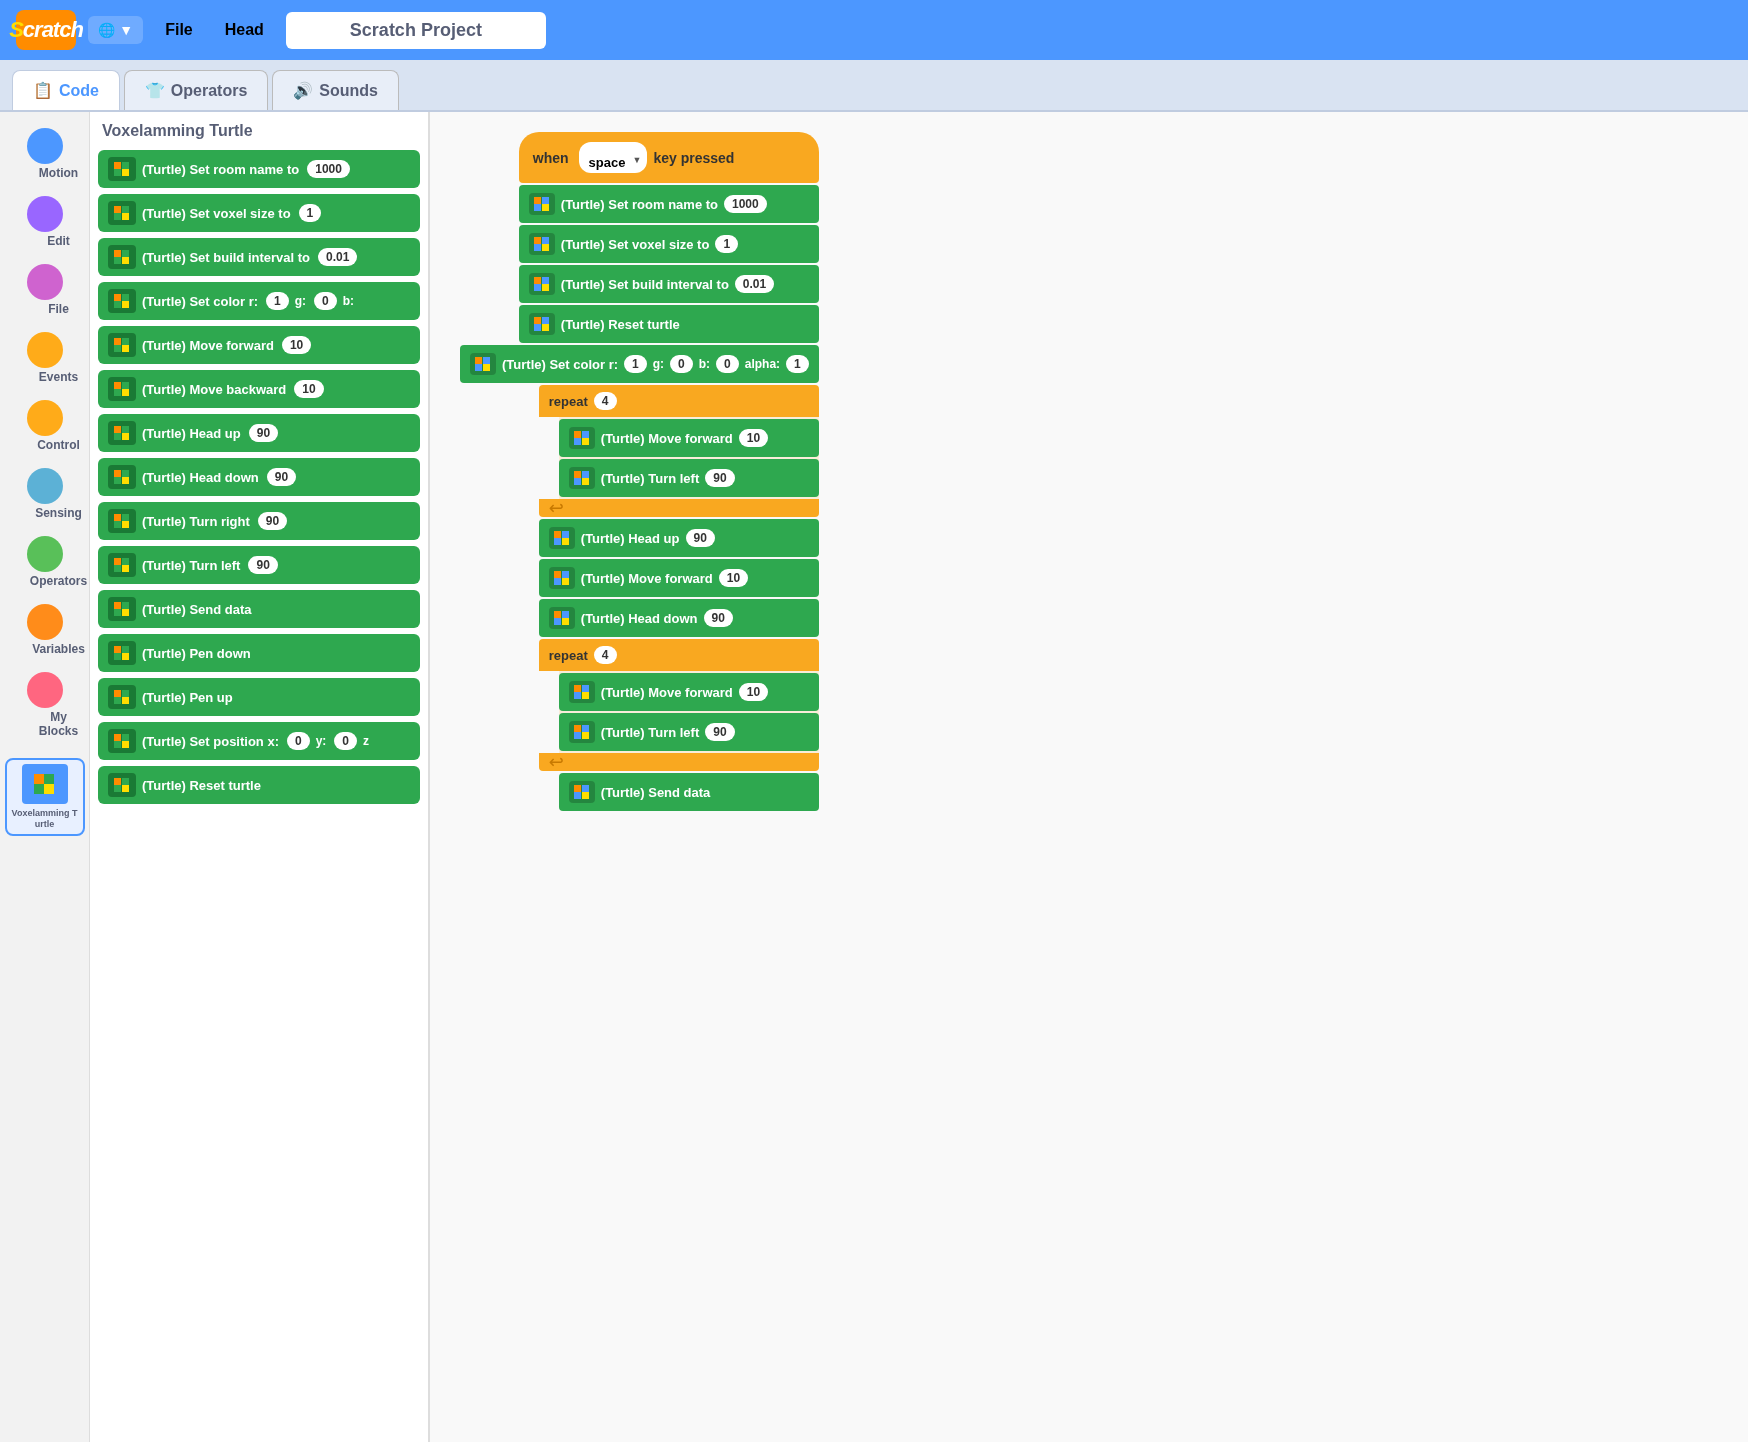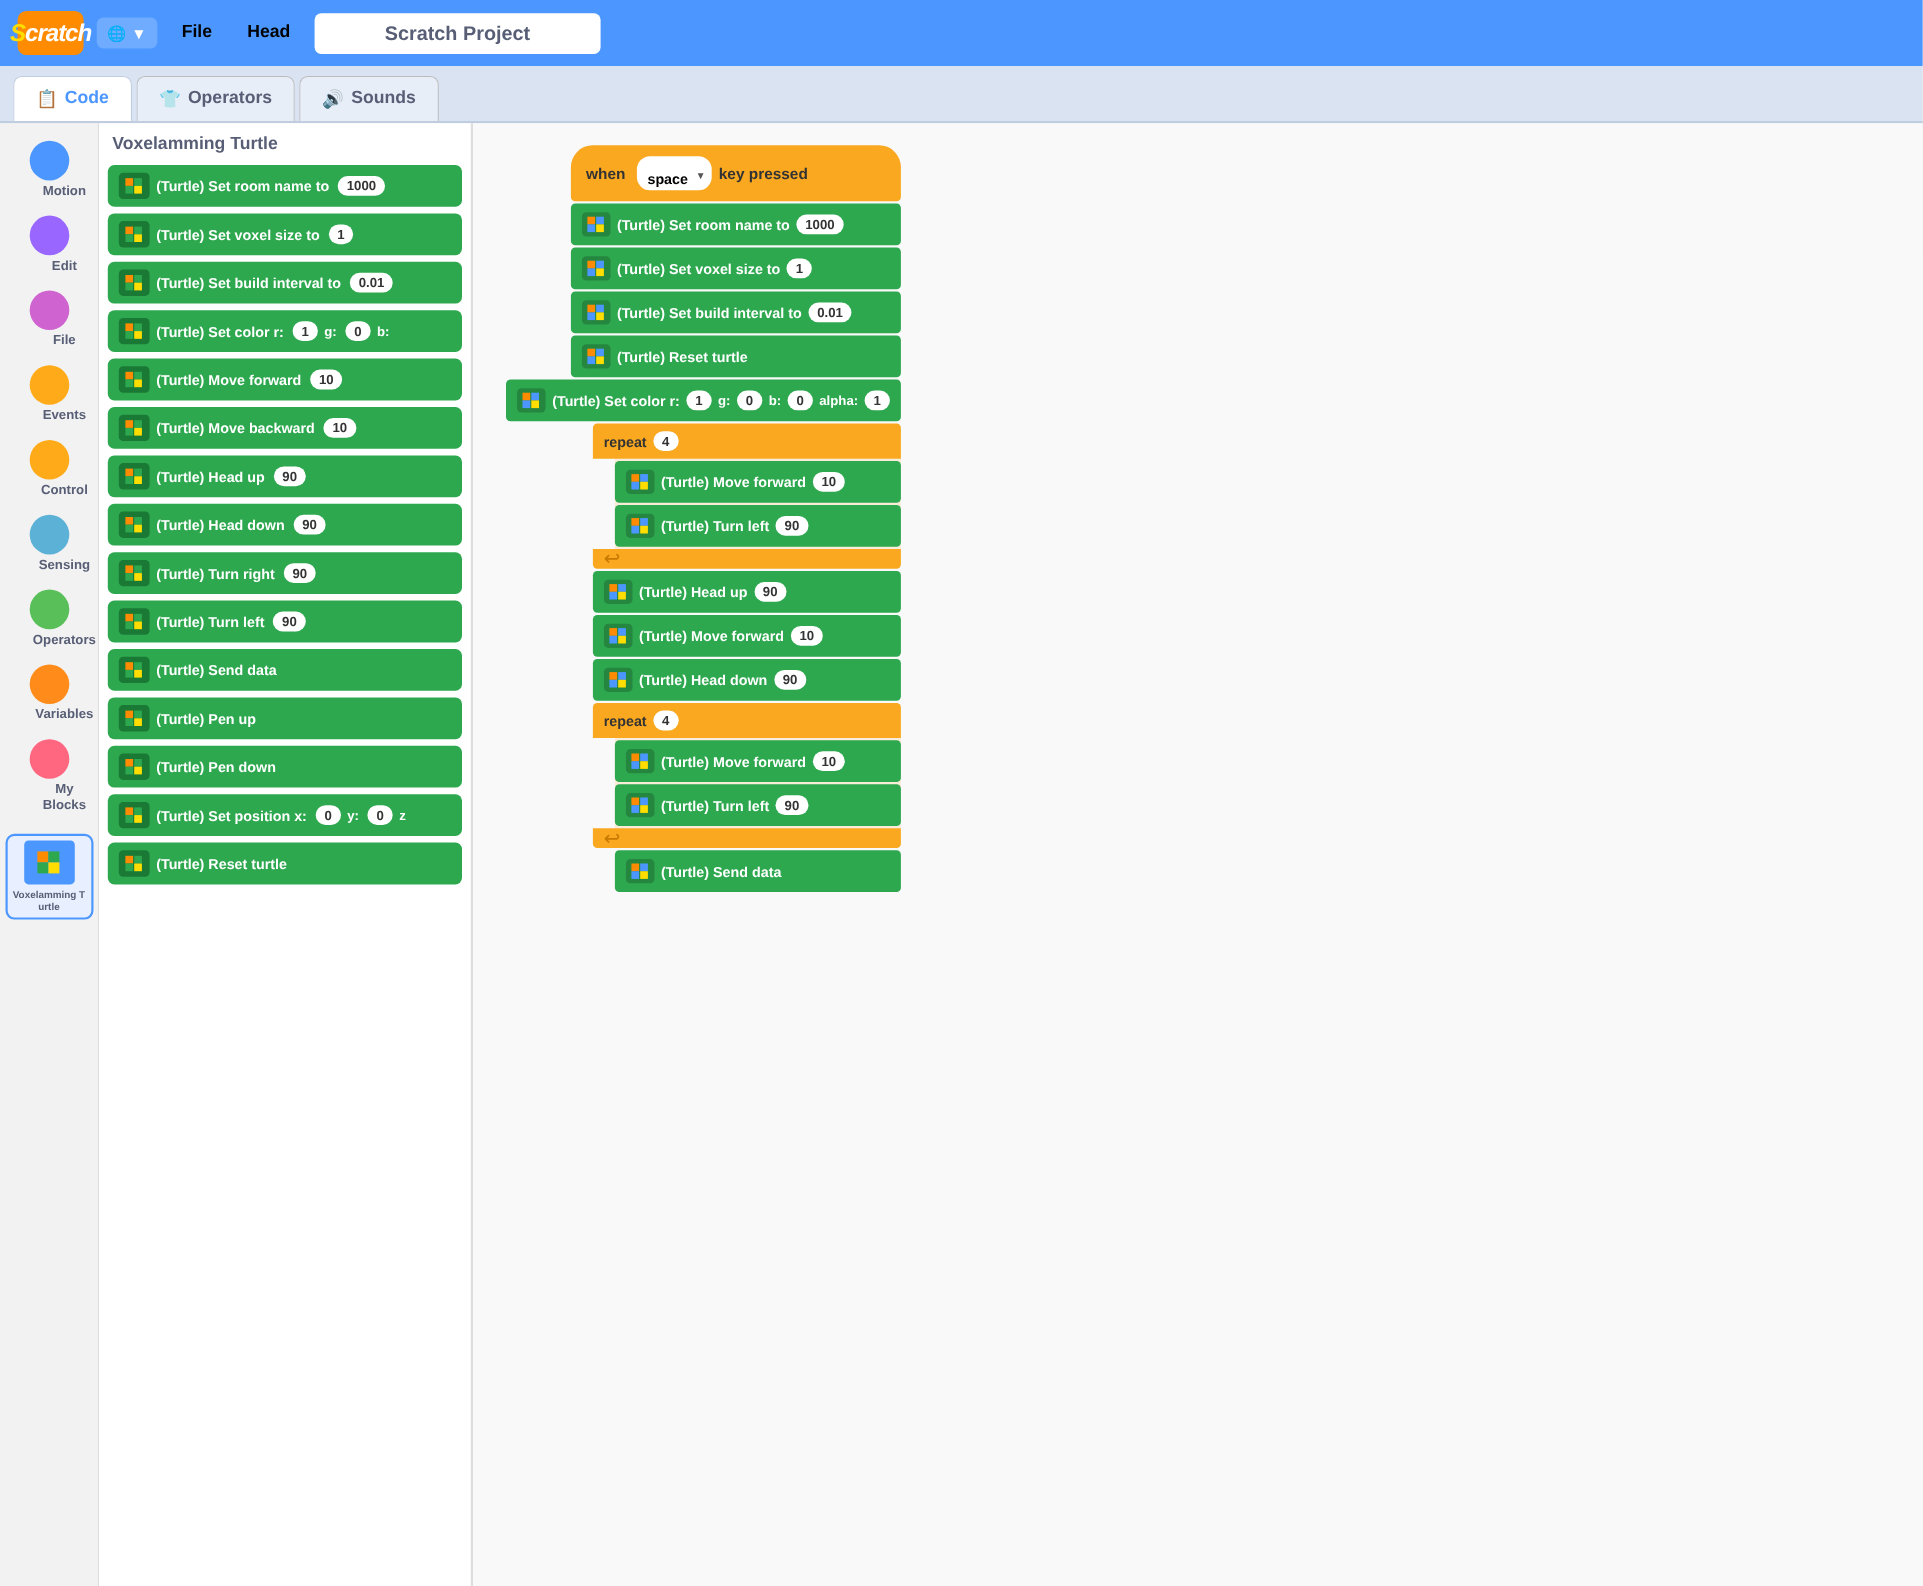--- a/index.html
+++ b/index.html
@@ -508,19 +508,19 @@
             <rect x="9" y="8" width="7" height="7" fill="#ffdd00"></rect>
           </svg>
       </div>
+      <span>(Turtle) Pen down</span>
+    </div>
+
+    <div class="block-item">
+      <div class="block-icon">
+        <svg width="18" height="16" viewBox="0 0 18 16">
+            <rect x="1" y="1" width="7" height="7" fill="#ff8c00"></rect>
+            <rect x="1" y="8" width="7" height="7" fill="#2ea84f"></rect>
+            <rect x="9" y="1" width="7" height="7" fill="#2ea84f"></rect>
+            <rect x="9" y="8" width="7" height="7" fill="#ffdd00"></rect>
+          </svg>
+      </div>
       <span>(Turtle) Pen up</span>
-    </div>
-
-    <div class="block-item">
-      <div class="block-icon">
-        <svg width="18" height="16" viewBox="0 0 18 16">
-            <rect x="1" y="1" width="7" height="7" fill="#ff8c00"></rect>
-            <rect x="1" y="8" width="7" height="7" fill="#2ea84f"></rect>
-            <rect x="9" y="1" width="7" height="7" fill="#2ea84f"></rect>
-            <rect x="9" y="8" width="7" height="7" fill="#ffdd00"></rect>
-          </svg>
-      </div>
-      <span>(Turtle) Pen down</span>
     </div>
 
     <div class="block-item">

